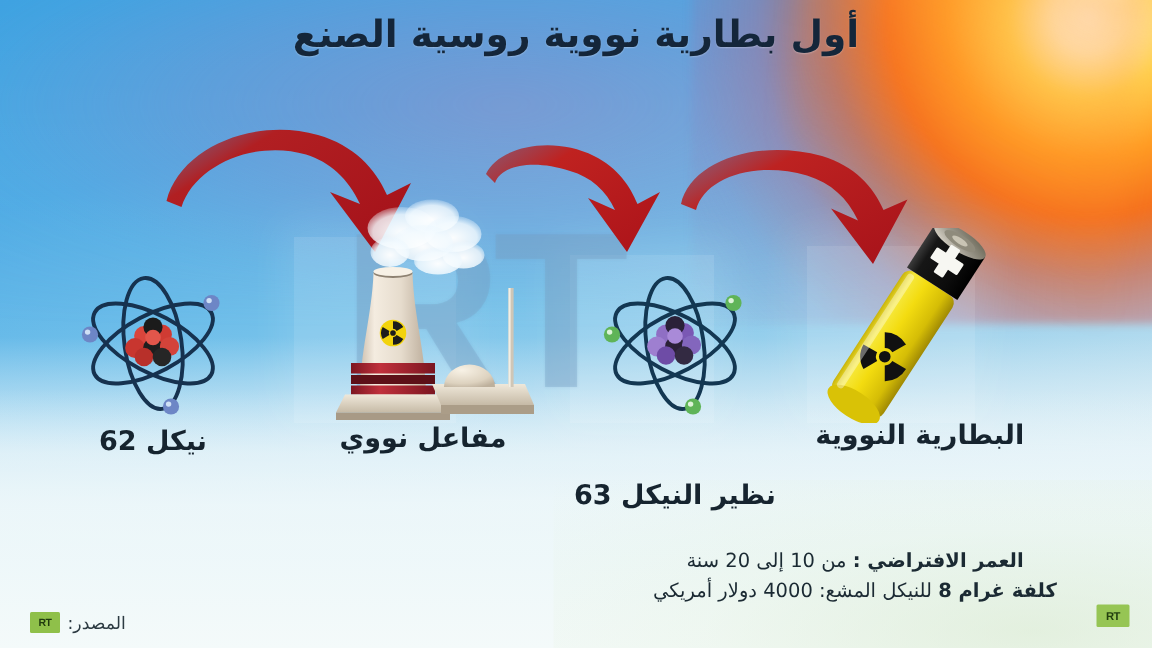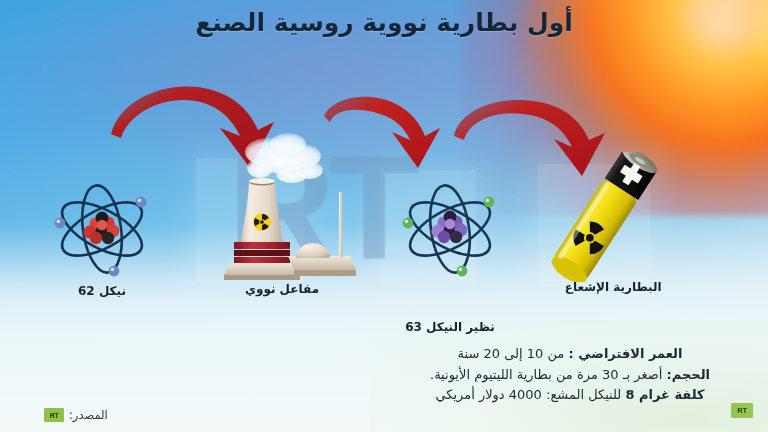--- a/index.html
+++ b/index.html
@@ -134,7 +134,7 @@
     direction: rtl;
     font-family: "DejaVu Sans", sans-serif;
     font-weight: bold;
-    font-size: 12px;
+    font-size: 18px;
     color: #16242f;
   }
 

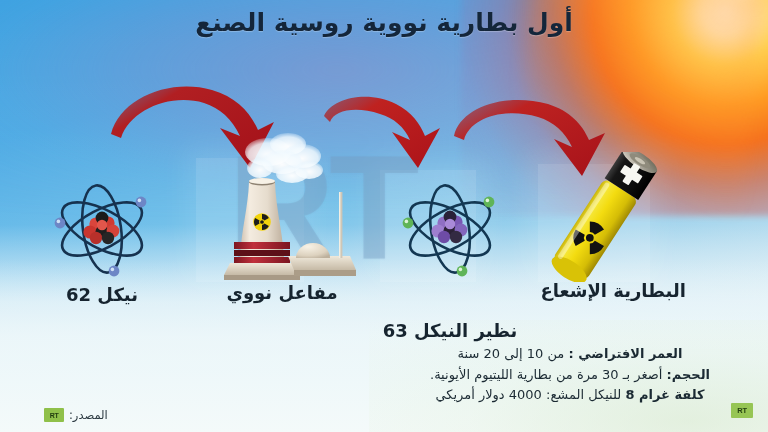--- a/index.html
+++ b/index.html
@@ -439,7 +439,7 @@
         <rect x="-60" y="-17" width="90" height="5" rx="2.5" fill="rgba(255,255,255,0.38)"></rect>
       </g>
     </svg>
-    <div class="item-label" style="top:128px; left:52%;">البطارية الإشعاع</div>
+    <div class="item-label" style="top:128px; left:52%;">البطارية النووية</div>
   </div>
 
   <div class="facts">

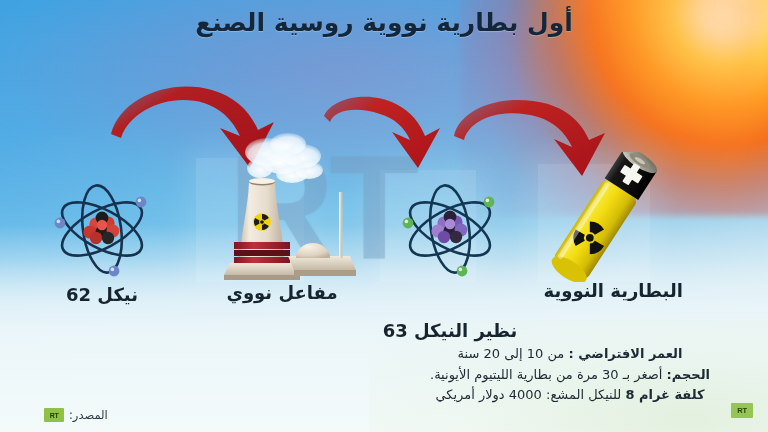--- a/index.html
+++ b/index.html
@@ -448,10 +448,6 @@
       <span>من 10 إلى 20 سنة</span>
     </div>
     <div class="line">
-      <span class="k">الحجم:</span>
-      <span>أصغر بـ 30 مرة من بطارية الليتيوم الأيونية.</span>
-    </div>
-    <div class="line">
       <span class="k">كلفة غرام 8</span>
       <span>للنيكل المشع: 4000 دولار أمريكي</span>
     </div>

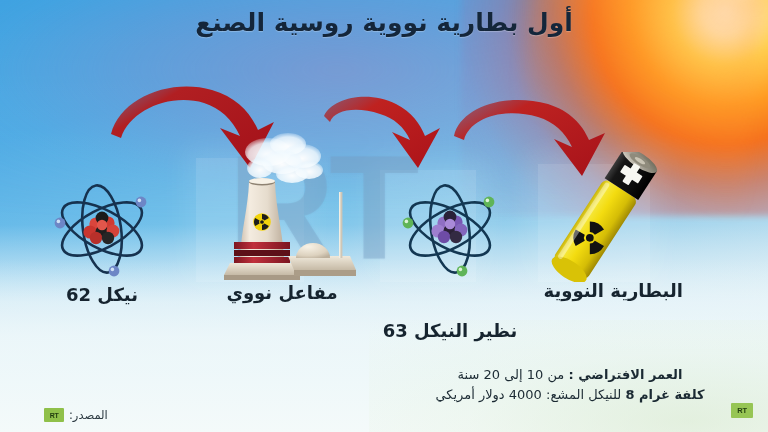--- a/index.html
+++ b/index.html
@@ -157,7 +157,7 @@
   
   .credit {
     position: absolute;
-    left: 44px; bottom: 10px;
+    left: 20px; bottom: 10px;
     display: flex; align-items: center; gap: 5px;
     direction: rtl;
     font-family: "DejaVu Sans", sans-serif;

